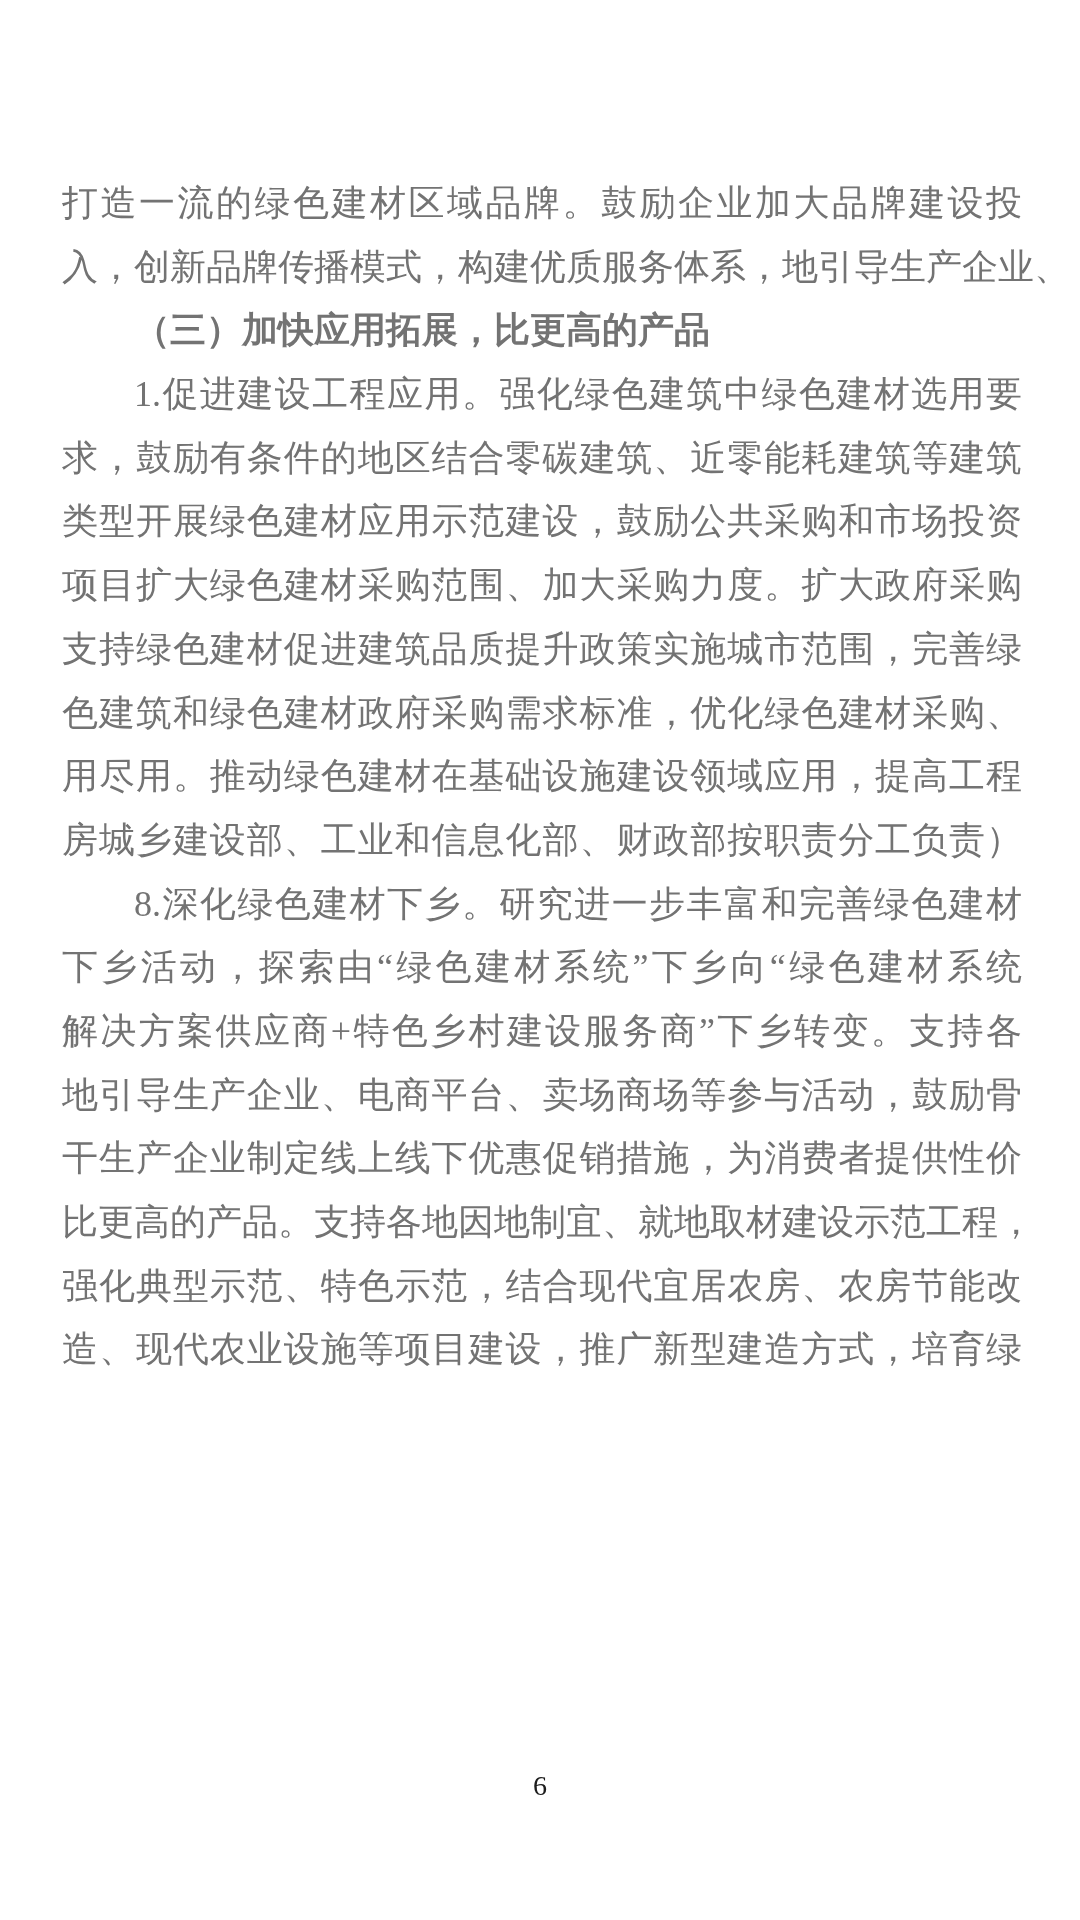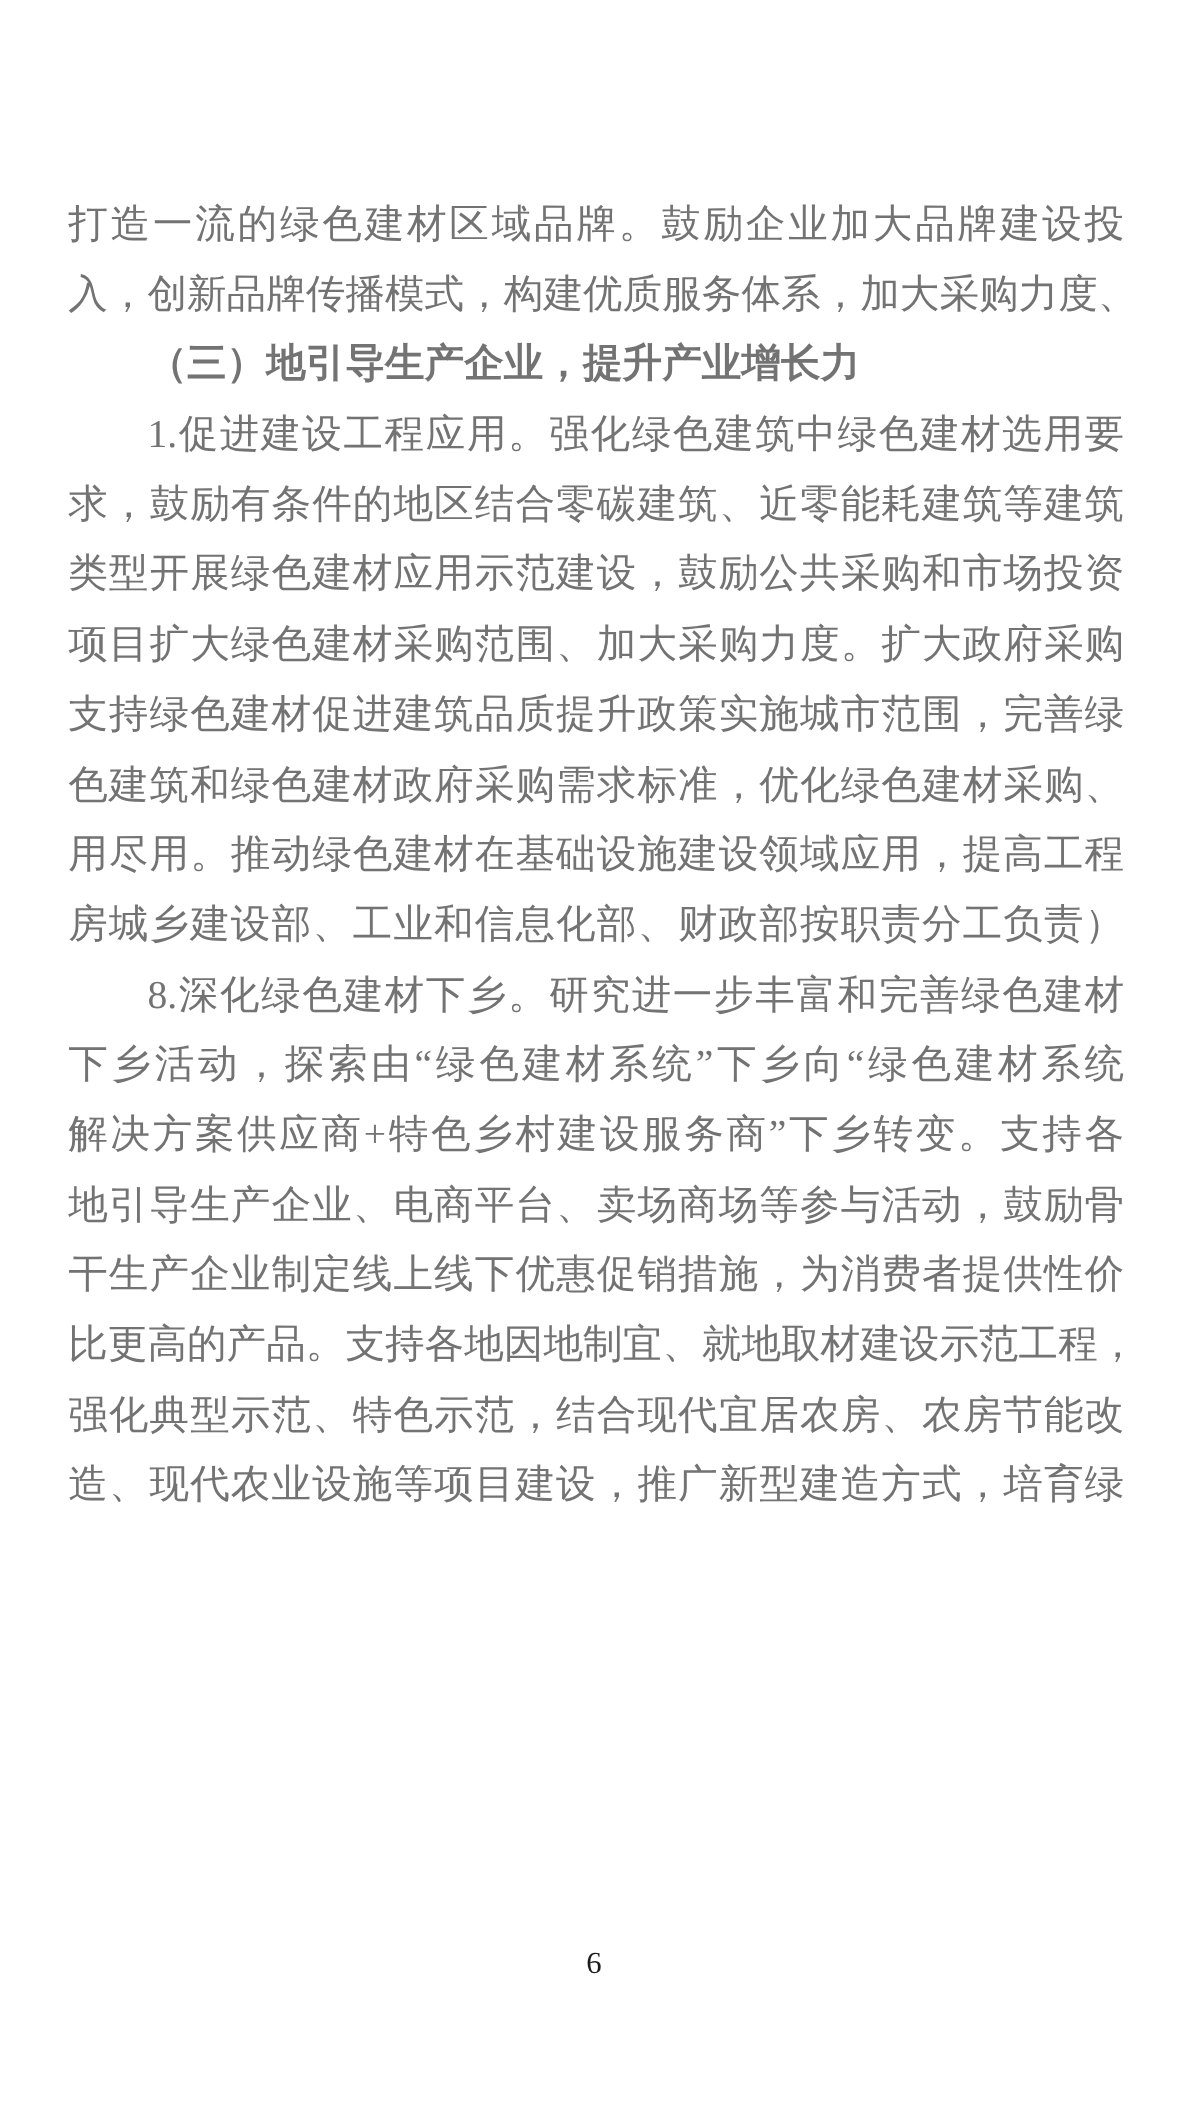--- a/index.html
+++ b/index.html
@@ -62,7 +62,7 @@
 <div class="page">
   <div class="text-block">
     <div class="line j">打造一流的绿色建材区域品牌。鼓励企业加大品牌建设投</div>
-    <div class="line j">入，创新品牌传播模式，构建优质服务体系，加大采购力度、</div>
+    <div class="line j">入，创新品牌传播模式，构建优质服务体系，地引导生产企业、</div>
     <div class="line heading">（三）地引导生产企业，提升产业增长力</div>
     <div class="line j indent">1.促进建设工程应用。强化绿色建筑中绿色建材选用要</div>
     <div class="line j">求，鼓励有条件的地区结合零碳建筑、近零能耗建筑等建筑</div>

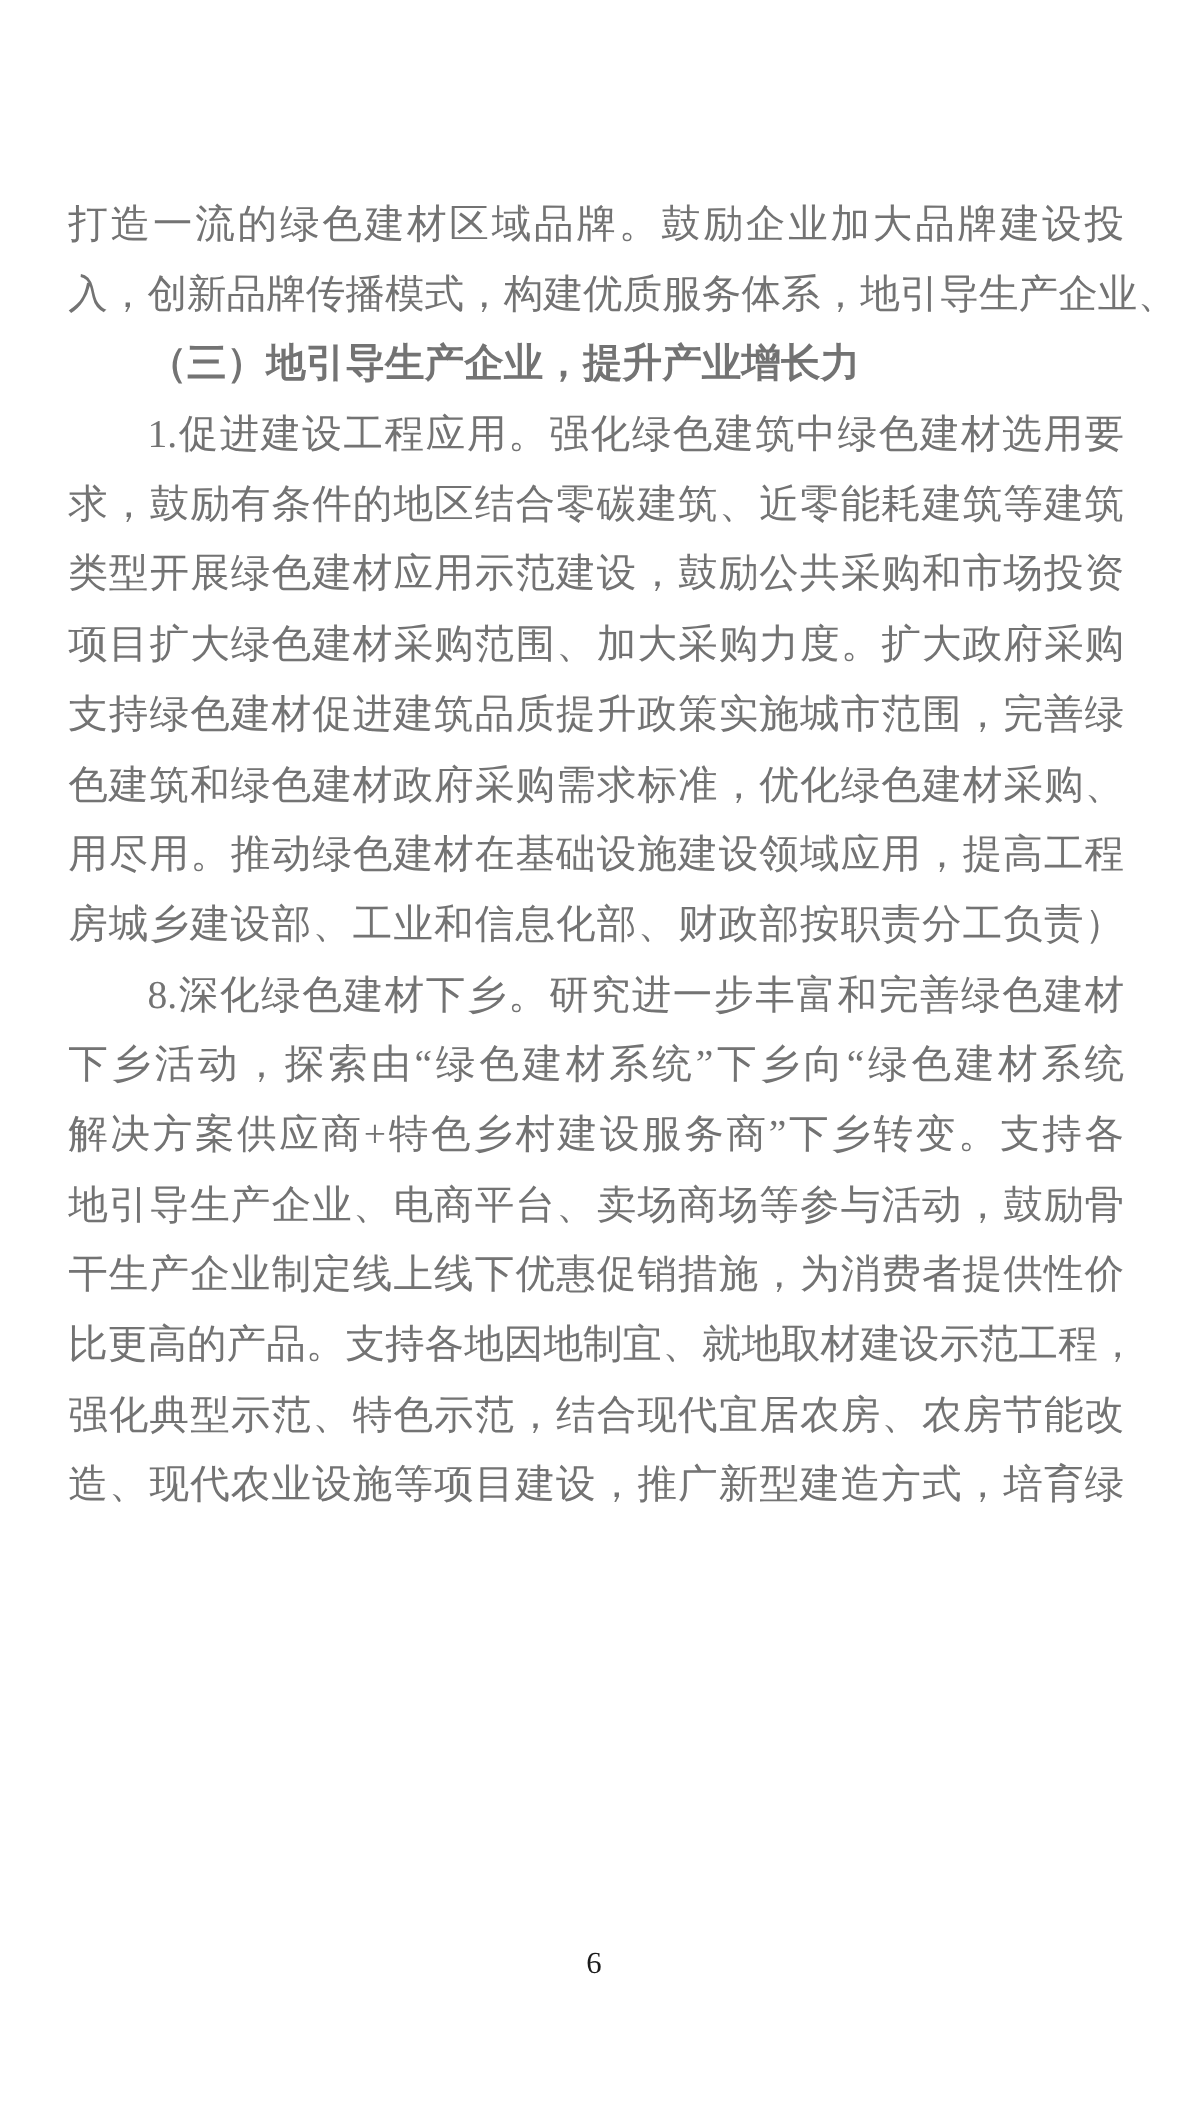--- a/index.html
+++ b/index.html
@@ -63,7 +63,7 @@
   <div class="text-block">
     <div class="line j">打造一流的绿色建材区域品牌。鼓励企业加大品牌建设投</div>
     <div class="line j">入，创新品牌传播模式，构建优质服务体系，地引导生产企业、</div>
-    <div class="line heading">（三）地引导生产企业，提升产业增长力</div>
+    <div class="line heading">（三）加快应用拓展，比更高的产品</div>
     <div class="line j indent">1.促进建设工程应用。强化绿色建筑中绿色建材选用要</div>
     <div class="line j">求，鼓励有条件的地区结合零碳建筑、近零能耗建筑等建筑</div>
     <div class="line j">类型开展绿色建材应用示范建设，鼓励公共采购和市场投资</div>

